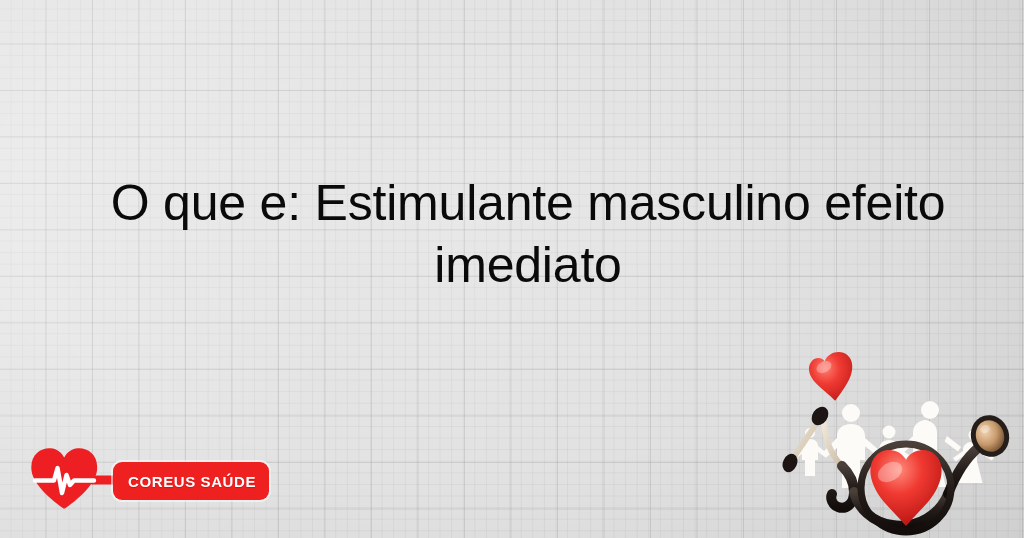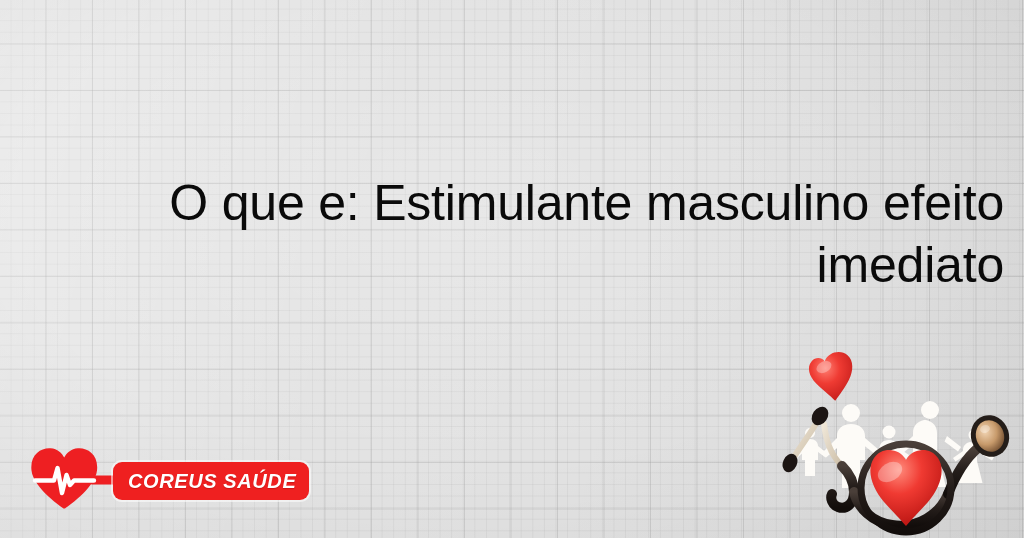--- a/index.html
+++ b/index.html
@@ -57,10 +57,10 @@
   
   .headline {
     position: absolute;
-    left: 20px;
+    left: 36px;
     top: 172px;
     width: 984px;
-    text-align: right;
+    text-align: center;
     color: #0a0a0a;
     font-size: 50px;
     line-height: 62px;

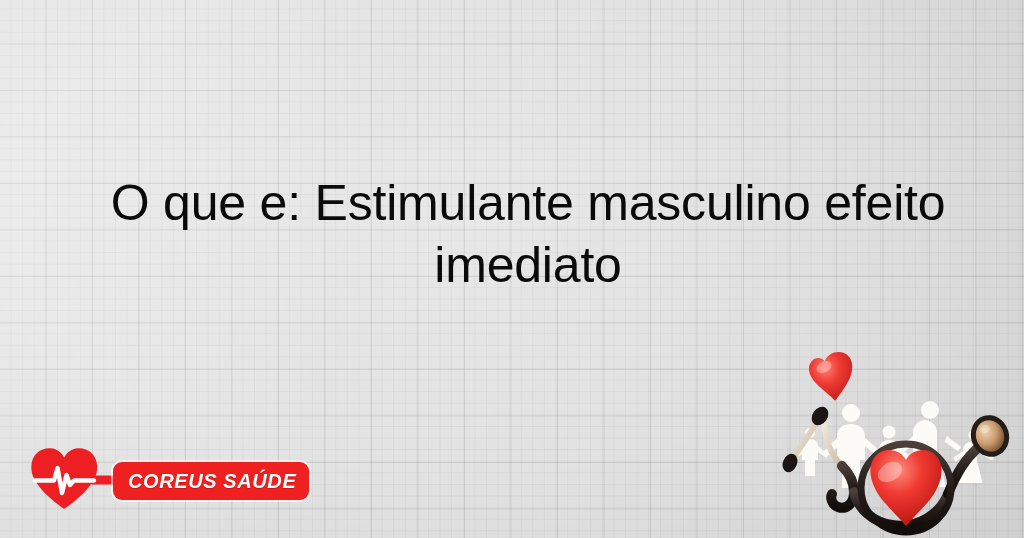--- a/index.html
+++ b/index.html
@@ -99,9 +99,8 @@
   }
   .brand-badge-text {
     color: #ffffff;
-    font-size: 20px;
+    font-size: 15px;
     font-weight: 700;
-    font-style: italic;
     letter-spacing: 0.6px;
     font-family: "Liberation Sans", sans-serif;
     white-space: nowrap;

